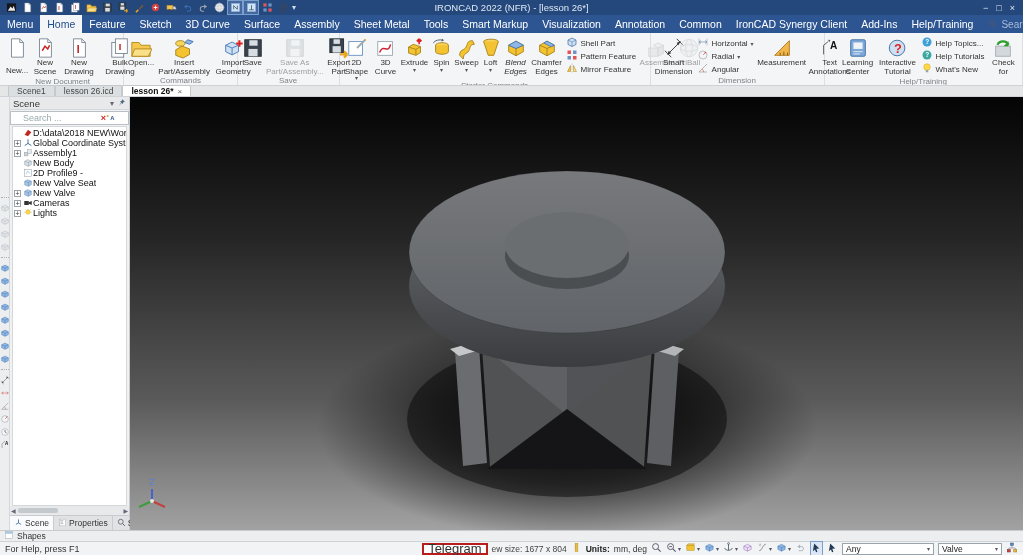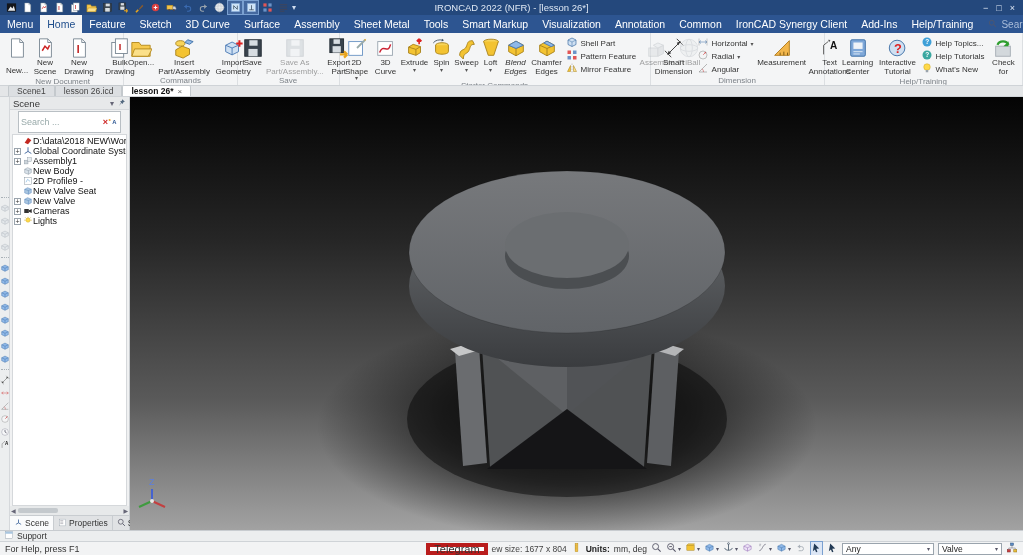--- a/index.html
+++ b/index.html
@@ -52,7 +52,7 @@
   .sidepanel{width:120px;background:#f0f1f2;border-right:1px solid #c8ccd0;display:flex;flex-direction:column;flex:0 0 auto}
   .sp-head{height:13px;display:flex;align-items:center;padding:0 3px;font-size:9.5px;color:#333;background:#e7e9ea;border-bottom:1px solid #d5d8db}
   .sp-head .hicons{margin-left:auto;display:flex;align-items:center;gap:3px;color:#667;font-size:8px}
-  .sp-search{height:22px;display:flex;align-items:center;background:#fff;border:1px solid #b9bfc4;margin:1px 8px;padding:0 2px;font-size:9px;color:#9aa}
+  .sp-search{height:14px;display:flex;align-items:center;background:#fff;border:1px solid #b9bfc4;margin:1px 0;padding:0 12px;font-size:9px;color:#9aa}
   .sp-search .xred{margin-left:auto;color:#c22;font-weight:bold;font-size:9px}
   .sp-tree{flex:1;background:#fff;margin:0 2px;border:1px solid #d5d8db;overflow:hidden;padding-top:1px}
   .trow{display:flex;align-items:center;height:10px;font-size:9px;color:#111;white-space:nowrap;overflow:hidden}

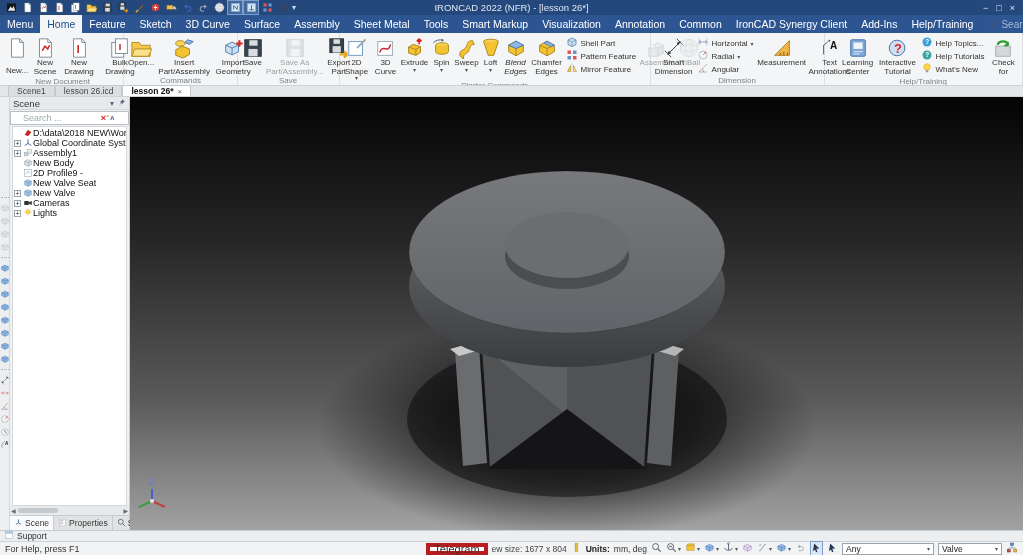--- a/index.html
+++ b/index.html
@@ -966,7 +966,7 @@
           <rect x="3" y="4" width="18" height="16" fill="#fff" stroke="#8a97a3"></rect>
           <rect x="3" y="4" width="18" height="5" fill="#a9c6e0"></rect>
         </svg></span>
-    <span>Support</span>
+    <span>Shapes</span>
   </div>
 
   <div class="statusbar">

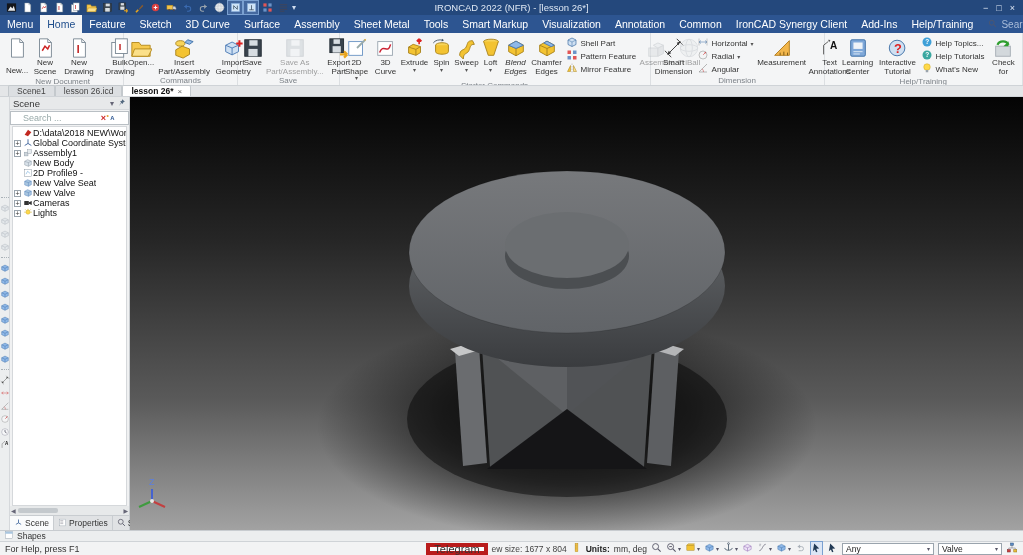--- a/index.html
+++ b/index.html
@@ -77,7 +77,7 @@
   .statusbar{height:14px;background:#f2f3f4;border-top:1px solid #cfd3d7;display:flex;align-items:center;padding:0 5px;font-size:9px;color:#333;flex:0 0 auto}
   .sb-help{flex:1;white-space:nowrap}
   .sb-right{display:flex;align-items:center;gap:4px;white-space:nowrap}
-  .sb-telegram{border:4px solid #b91c1c;background:#fcfcfc;padding:0 4px;font-size:11px;height:12px;display:flex;align-items:center}
+  .sb-telegram{border:2px solid #b91c1c;background:#fcfcfc;padding:0 4px;font-size:13px;height:12px;display:flex;align-items:center}
   .sb-viewsize{color:#444;font-size:8.5px}
   .sb-units-l{font-weight:bold;color:#222;font-size:8.5px}
   .sb-units-v{color:#333;font-size:8.5px}

